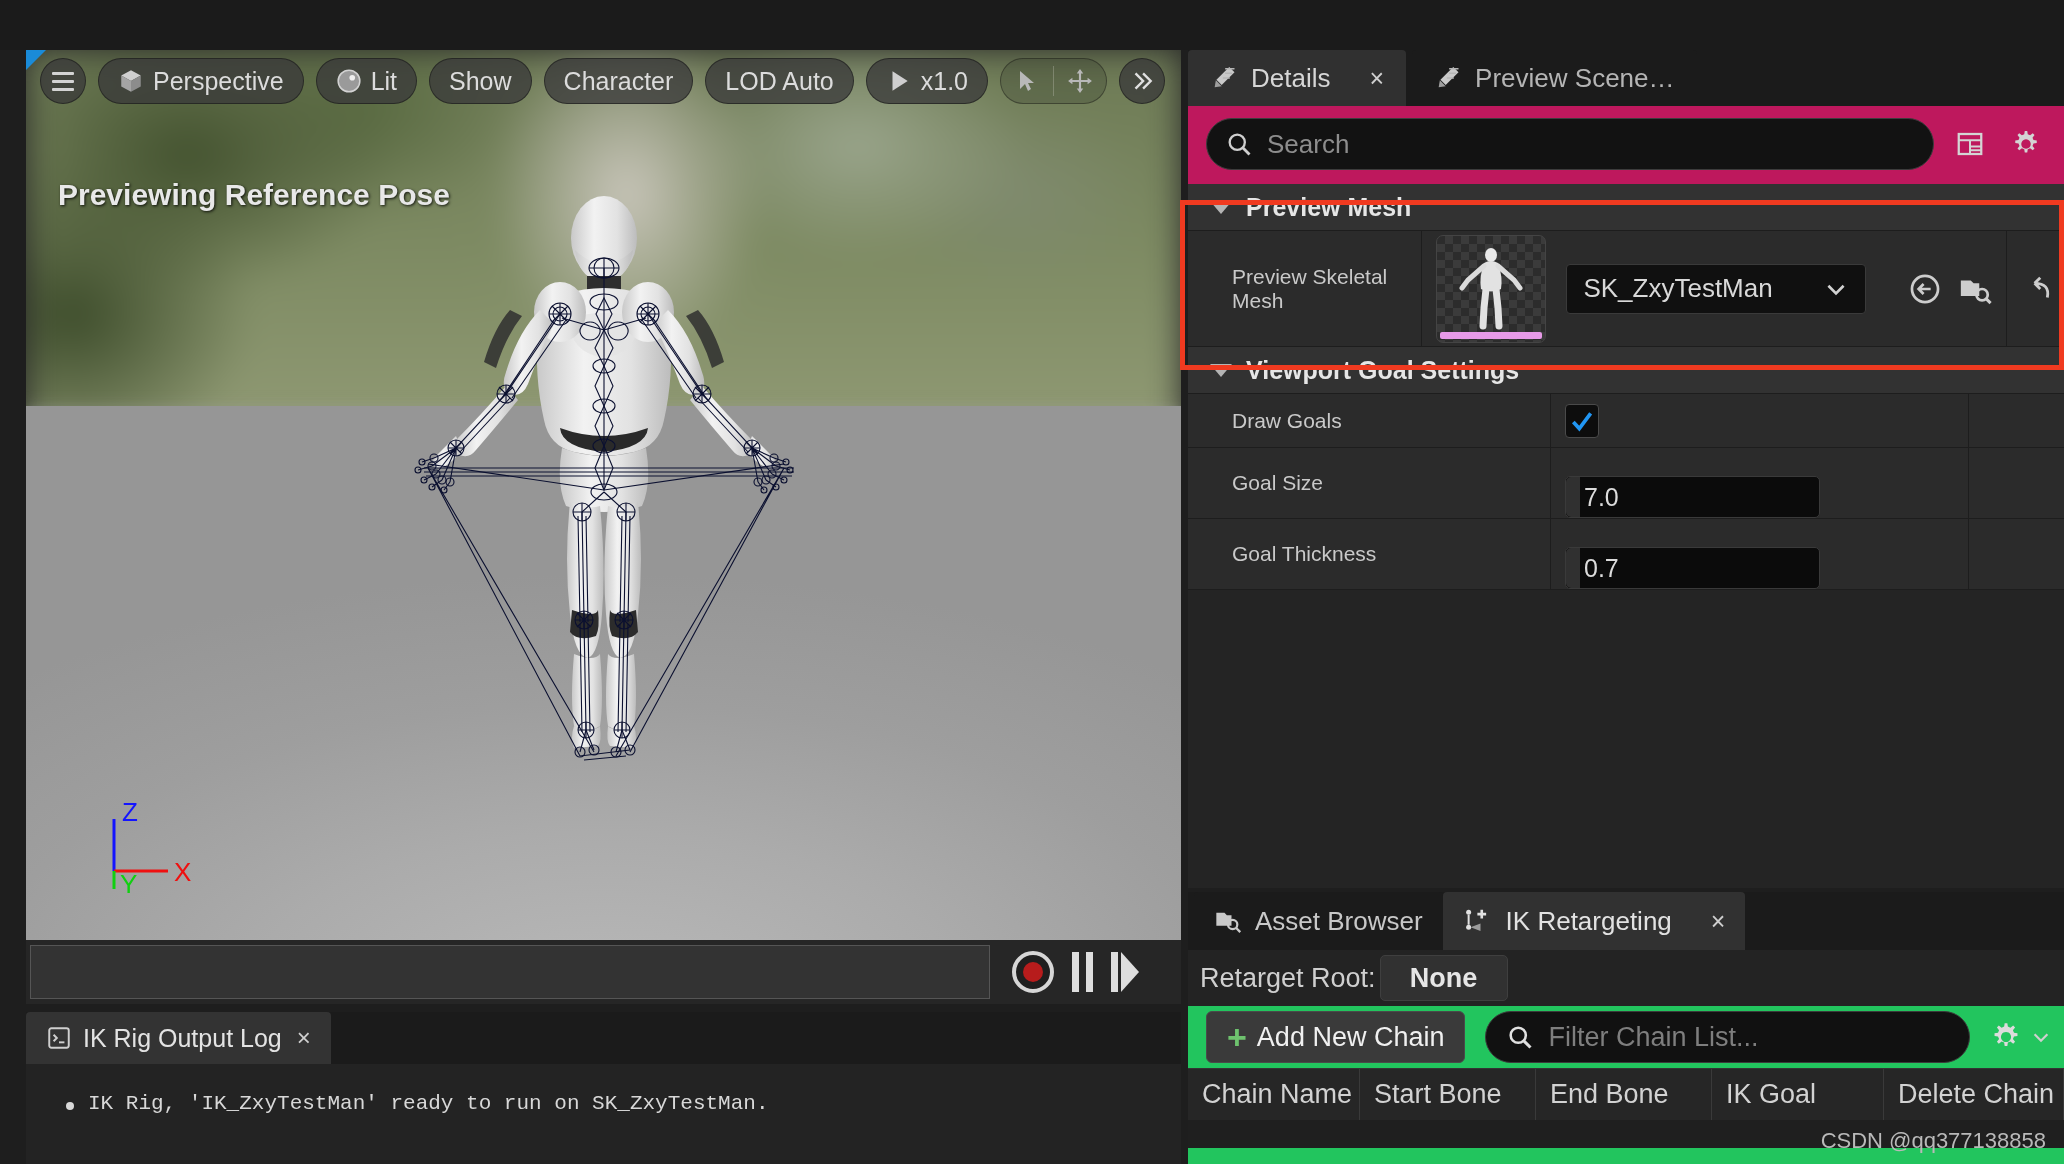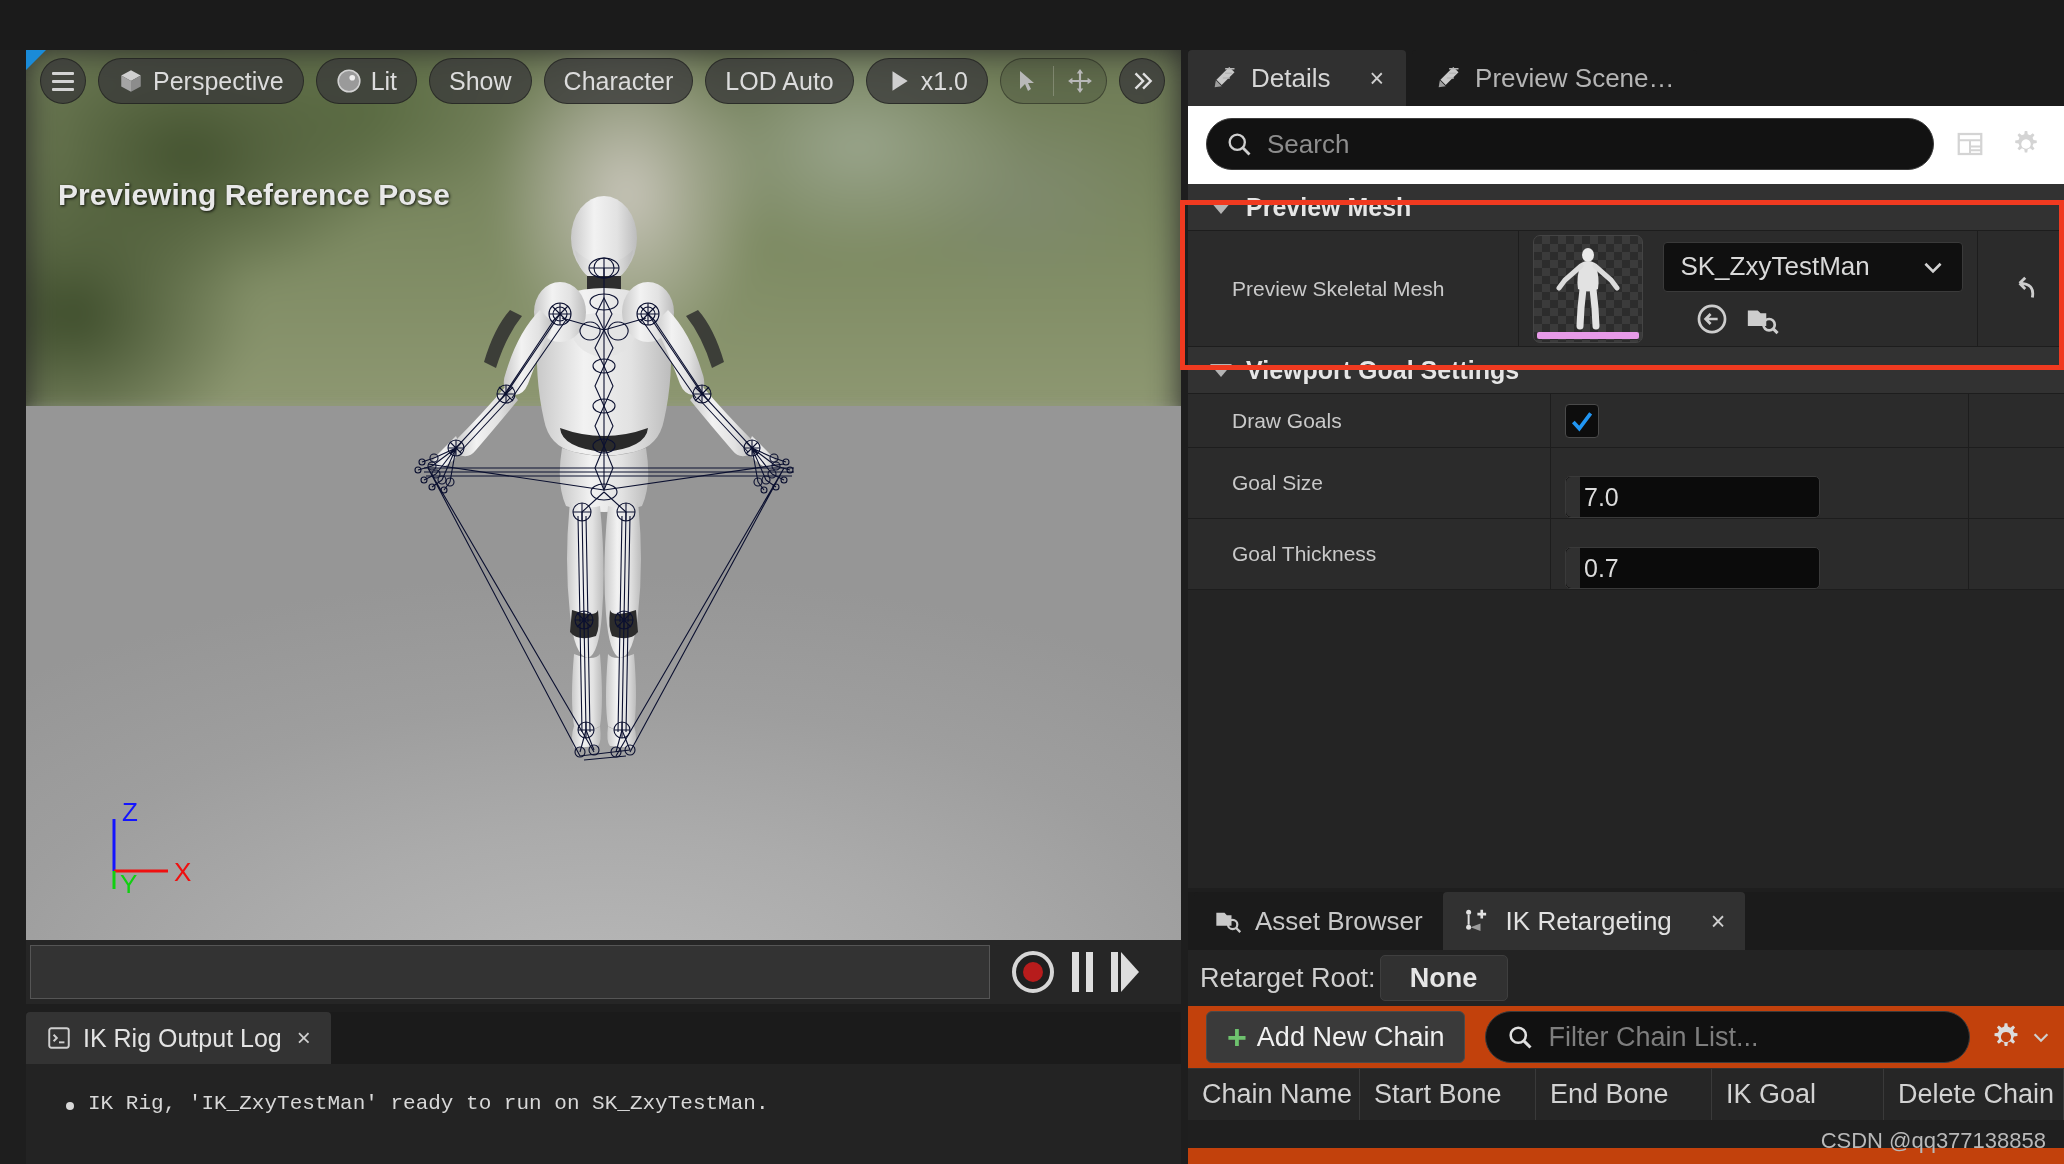--- a/index.html
+++ b/index.html
@@ -112,7 +112,7 @@
   .tab.inactive { background:#1b1b1b; color:#b5b5b5; }
   .tab .x { margin-left:26px; color:#cfcfcf; font-size:25px; }
 
-  .search-row { display:flex; align-items:center; gap:16px; padding:12px 18px 14px 18px; background:#ffffff; }
+  .search-row { display:flex; align-items:center; gap:16px; padding:12px 18px 14px 18px; background:#be185d; }
   .search-box {
     flex:1; display:flex; align-items:center; gap:14px; height:52px;
     background:#121212; border:1px solid #3c3c3c; border-radius:26px; padding:0 18px;

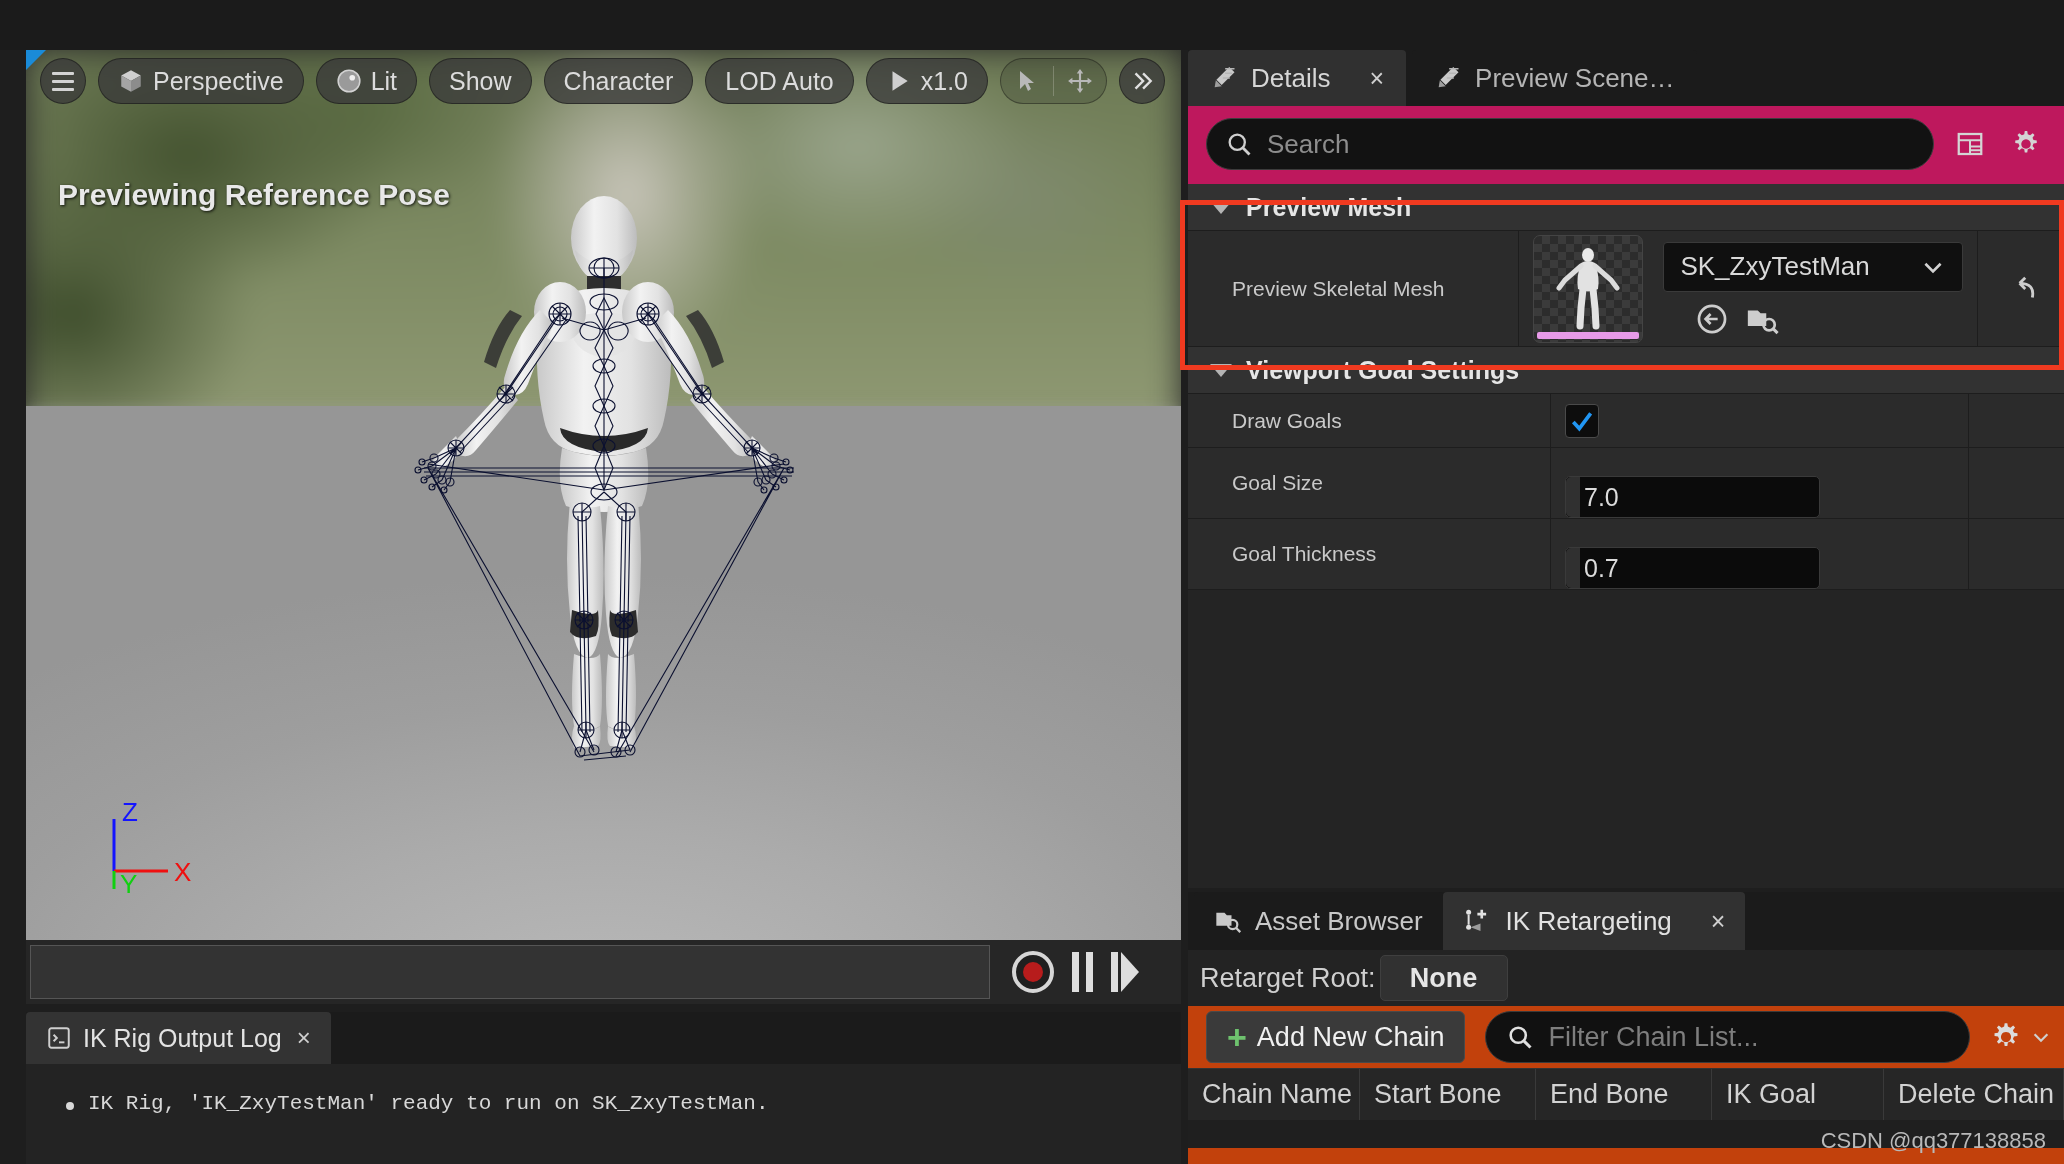--- a/index.html
+++ b/index.html
@@ -148,7 +148,7 @@
   }
   .thumb .fig { position:absolute; left:50%; top:10px; transform:translateX(-50%); filter: blur(0.6px); }
   .thumb .bar { position:absolute; left:3px; right:3px; bottom:3px; height:7px; background:#e79ae8; border-radius:2px; }
-  .asset-col { display:flex; flex-direction:column; gap:10px; }
+  .asset-col { display:flex; flex-direction:row; gap:10px; }
   .asset-dd {
     display:flex; align-items:center; justify-content:space-between;
     width:300px; height:50px; background:#101010; border:1px solid #3a3a3a; border-radius:4px;

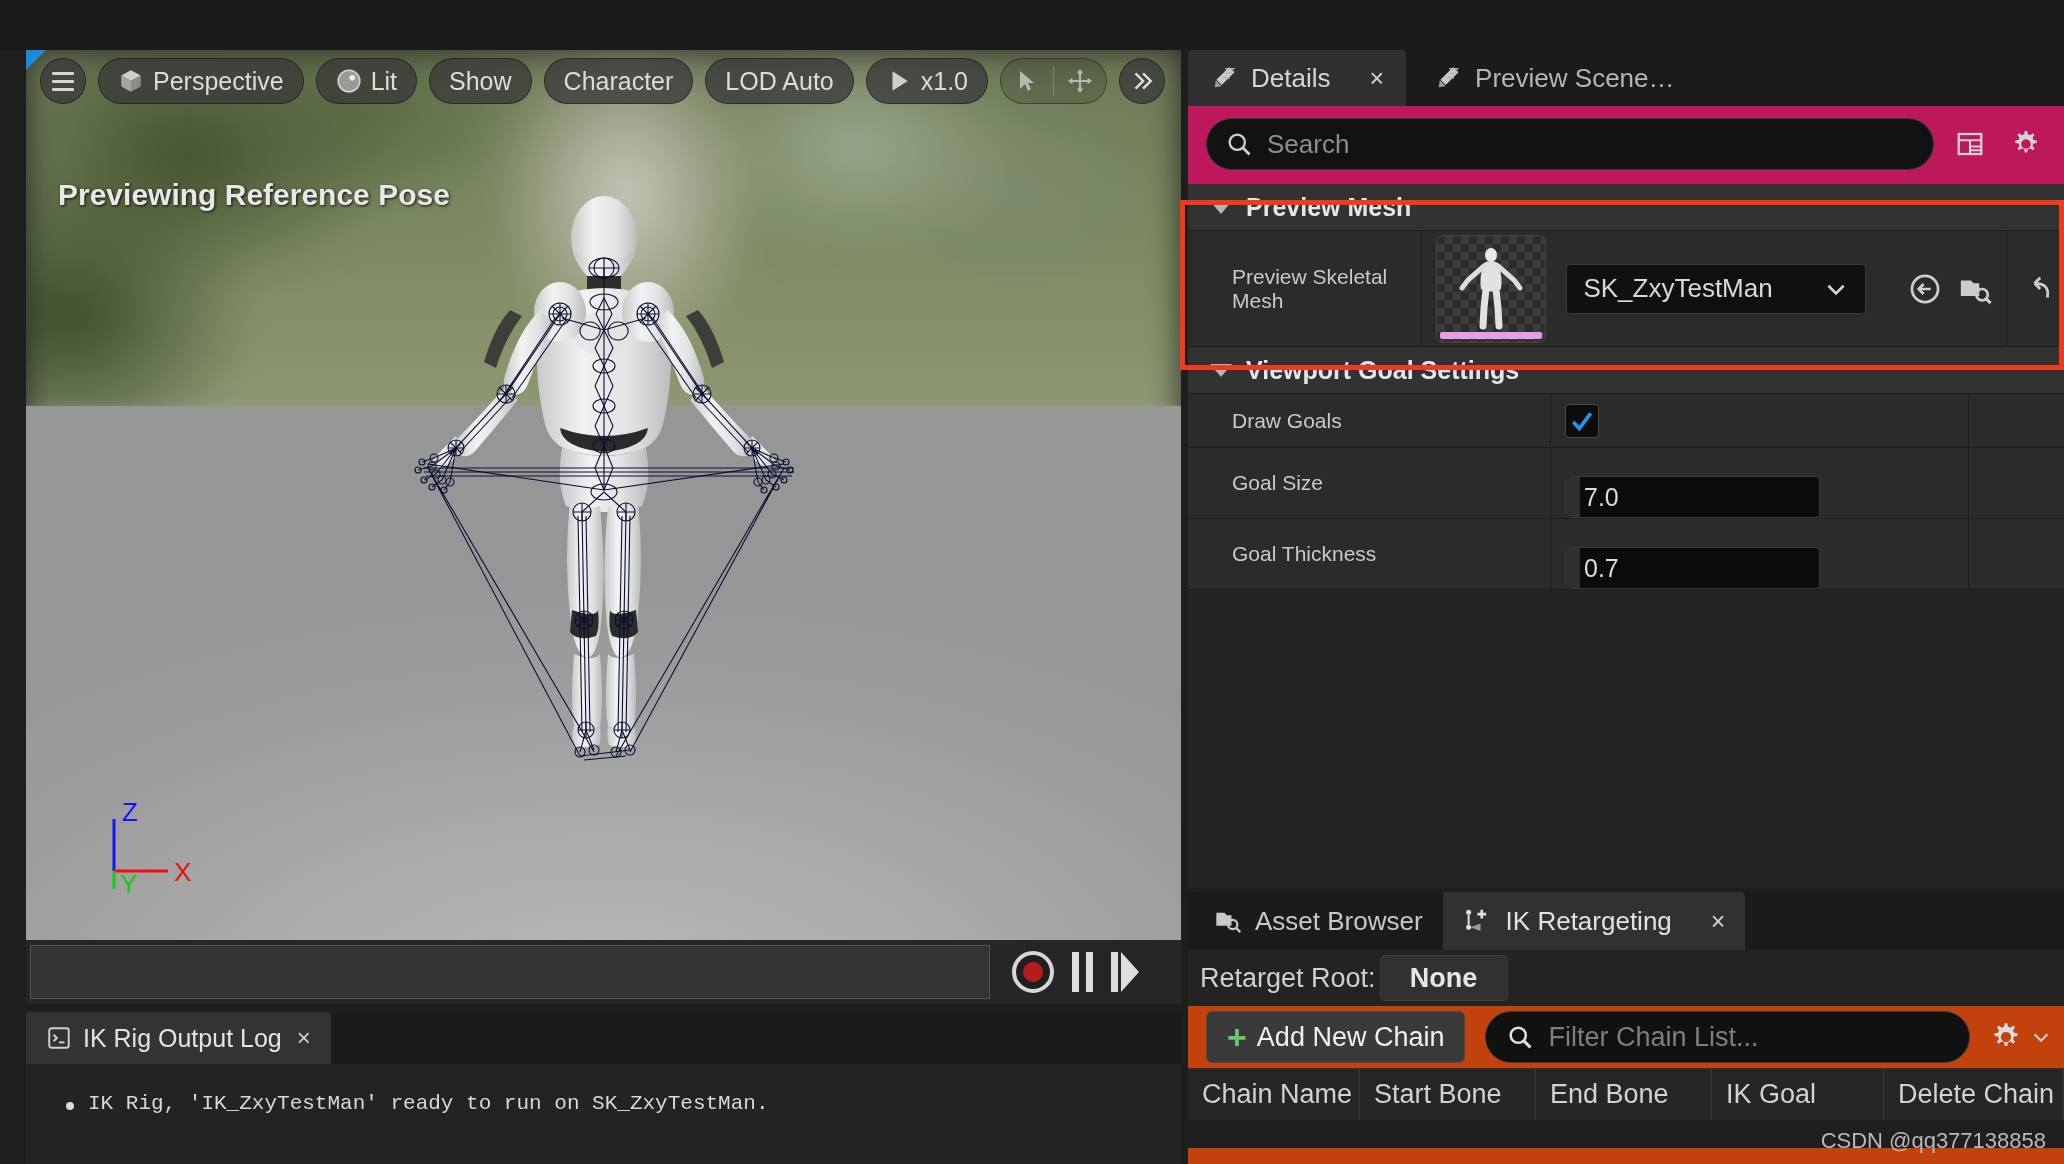--- a/index.html
+++ b/index.html
@@ -168,7 +168,7 @@
   .num-input::before { content:""; position:absolute; left:0; top:0; bottom:0; width:14px; background:#303030; border-radius:5px 0 0 5px; }
 
   
-  .retarget-panel { position:absolute; left:1188px; top:892px; width:876px; height:272px; background:#c2410c; }
+  .retarget-panel { position:absolute; left:1188px; top:892px; width:876px; height:272px; background:#22c55e; }
   .rt-tabbar { display:flex; height:58px; align-items:stretch; background:#1b1b1b; padding-left:6px; }
   .rt-tab { display:flex; align-items:center; gap:13px; padding:0 20px; color:#c8c8c8; font-size:26px; background:#1b1b1b; border-radius:4px 4px 0 0; }
   .rt-tab.active { background:#313131; color:#e2e2e2; }

